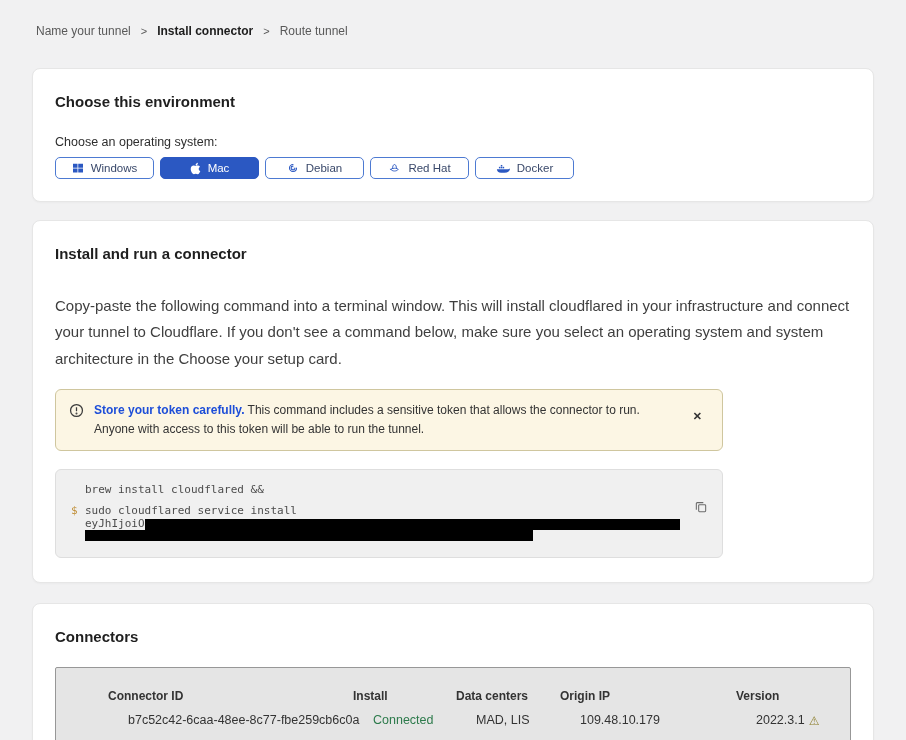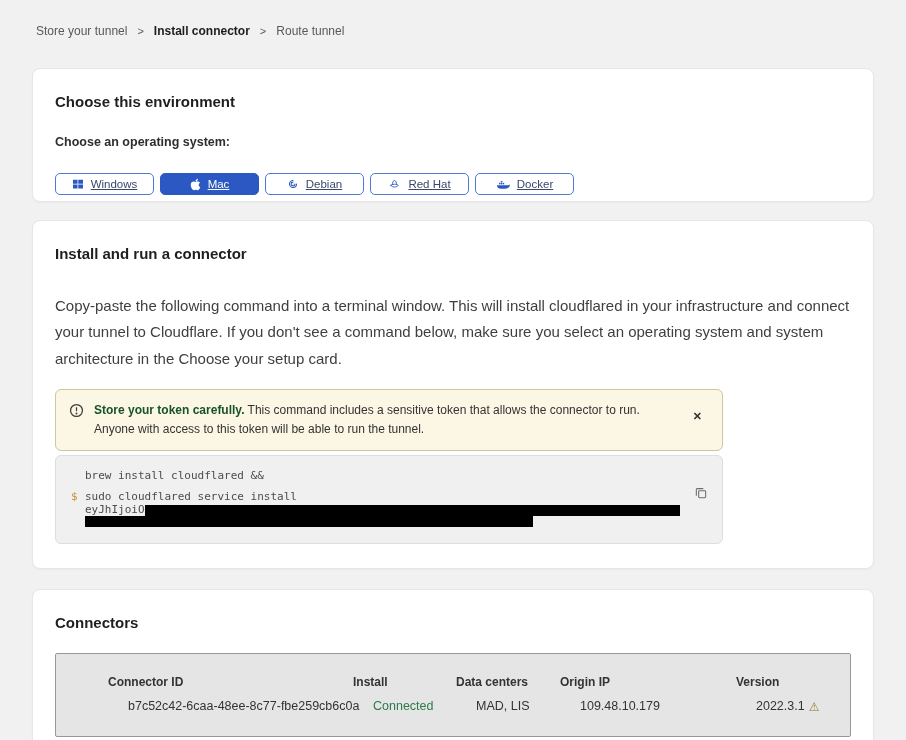--- a/index.html
+++ b/index.html
@@ -105,7 +105,7 @@
 <body>
 
 <nav class="breadcrumb">
-  <span class="crumb">Store your tunnel</span>
+  <span class="crumb">Name your tunnel</span>
   <span class="sep">&gt;</span>
   <span class="crumb active">Install connector</span>
   <span class="sep">&gt;</span>

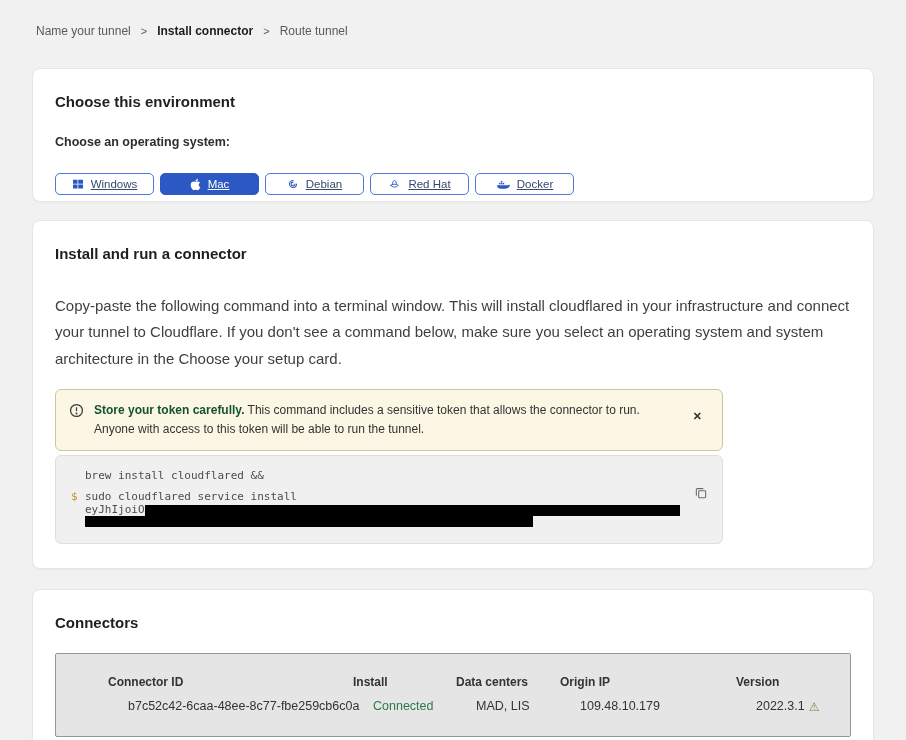--- a/index.html
+++ b/index.html
@@ -29,7 +29,7 @@
   #card-connector   { margin-top:18px; }
   #card-connectors  { margin-top:20px; }
   
-  .os-label { font-size:12.5px; color:#2e2e2e; margin:25px 0 24px 0;font-weight:bold; }
+  .os-label { font-size:12.5px; color:#2e2e2e; margin:25px 0 8px 0; }
   .os-row { display:flex; gap:6px; }
   .os-btn {
     width:99px; height:22px;

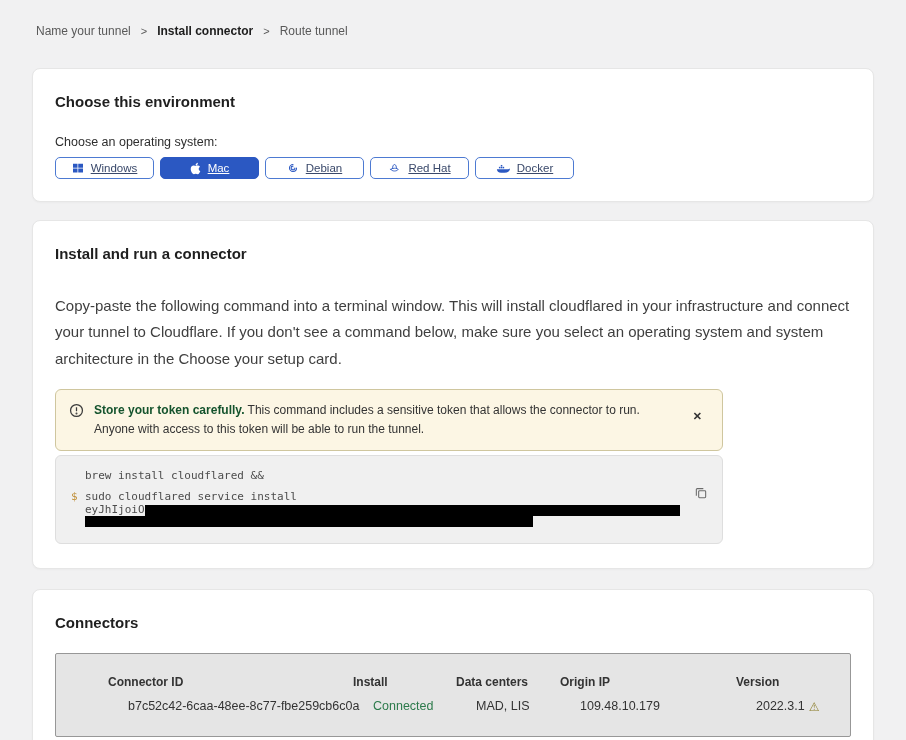--- a/index.html
+++ b/index.html
@@ -41,7 +41,6 @@
     font-size:11.5px;
     font-family:"Liberation Sans", sans-serif;
     cursor:pointer;
-    text-decoration:underline;
   }
   .os-btn .os-icon { display:flex; align-items:center; color:#2b58c2; }
   .os-btn.selected { background:#2b58c2; border-color:#2b58c2; color:#fff; }

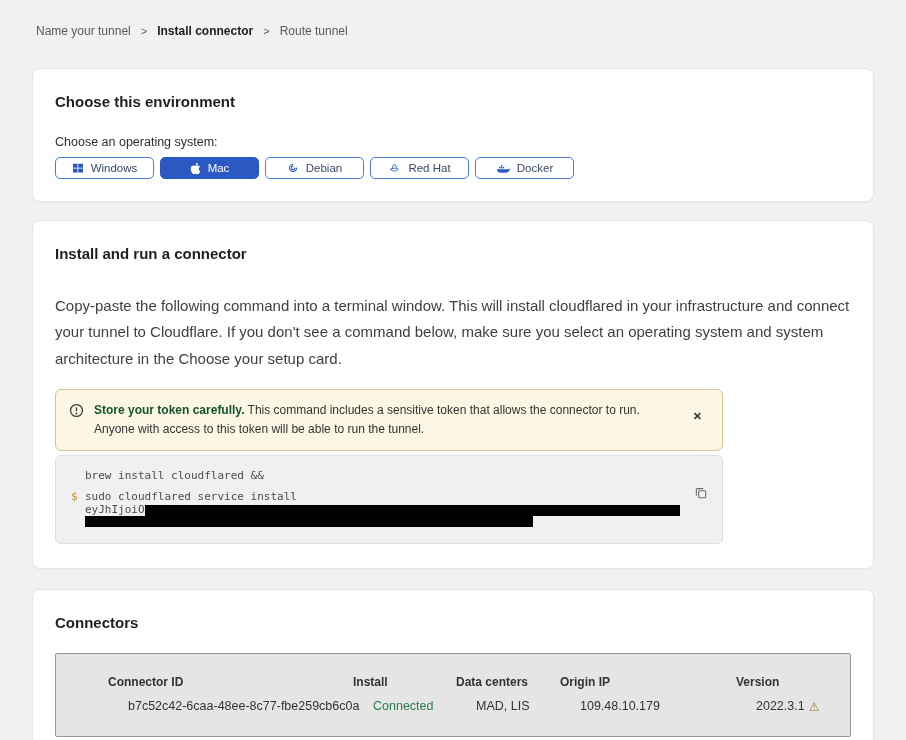--- a/index.html
+++ b/index.html
@@ -58,7 +58,7 @@
   }
   .warn-icon { color:#3a3a3a; flex:0 0 auto; margin-top:2px; }
   .warn-text { font-size:12px; line-height:1.6; color:#333; flex:1; }
-  .warn-text b { color:#14532d; }
+  .warn-text b { color:#1d4ed8; }
   .warn-close {
     background:none; border:none; cursor:pointer;
     font-size:11px; font-weight:bold; color:#333;

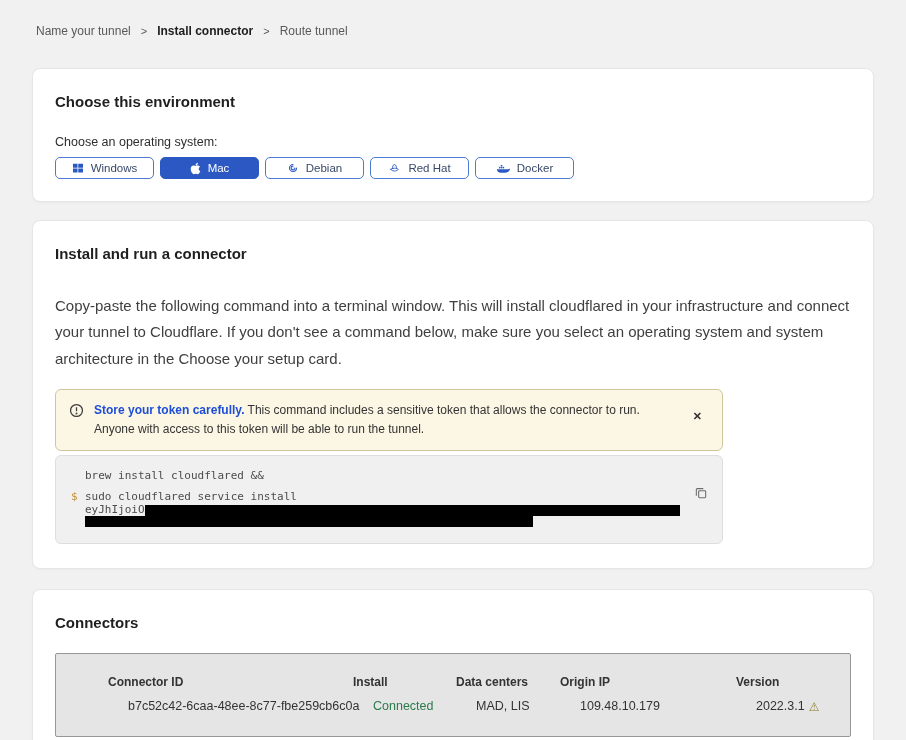--- a/index.html
+++ b/index.html
@@ -65,7 +65,7 @@
     padding:2px 4px; margin:8px 2px 0 6px; line-height:1;
   }
   .codeblock {
-    margin-top:4px;
+    margin-top:18px;
     width:668px;
     background:#f0f0f0;
     border:1px solid #dedede;

